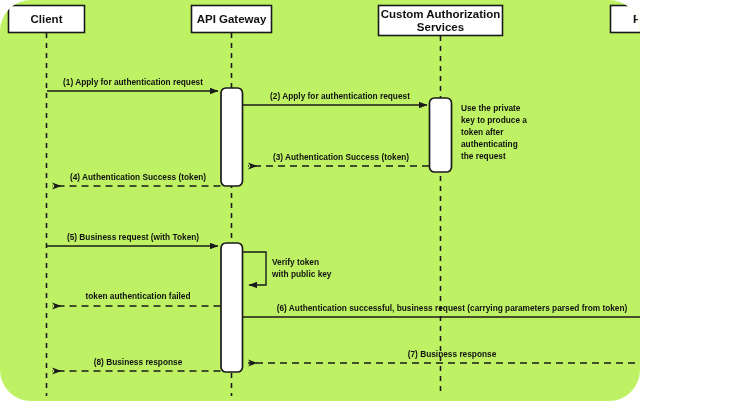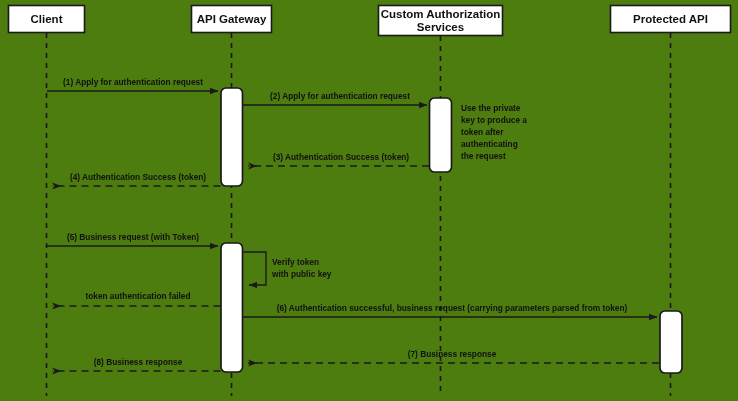--- a/index.html
+++ b/index.html
@@ -9,11 +9,12 @@
   }
   #diagram-root {
     position: relative;
-    width: 738px;
+    width: 640px;
     height: 401px;
-    background: #4d7c0f;
+    background: #bef264;
     font-family: "Liberation Sans", sans-serif;
     overflow: hidden;
+    border-radius: 31px;
   }
   svg#seq-svg {
     position: absolute;

